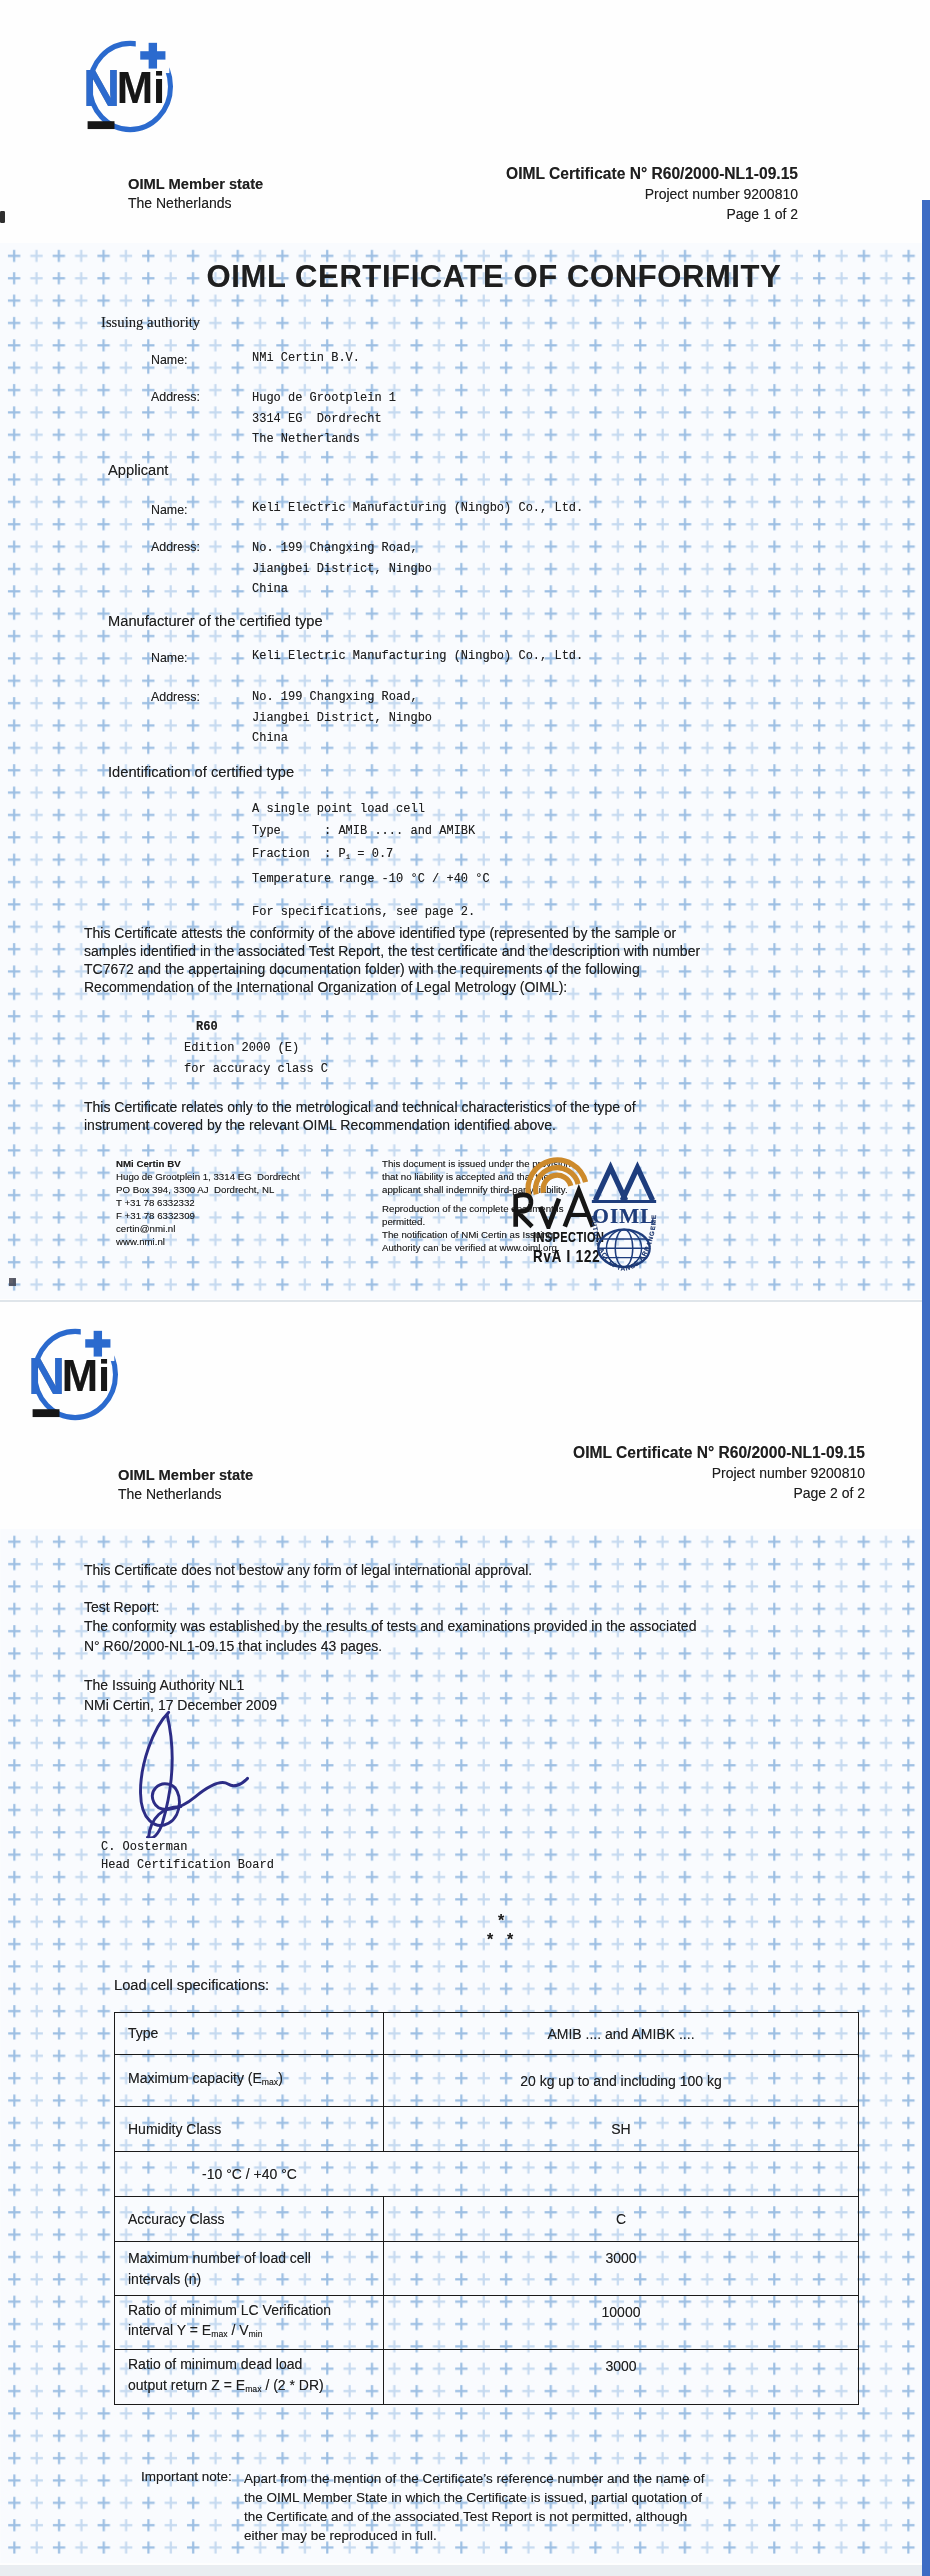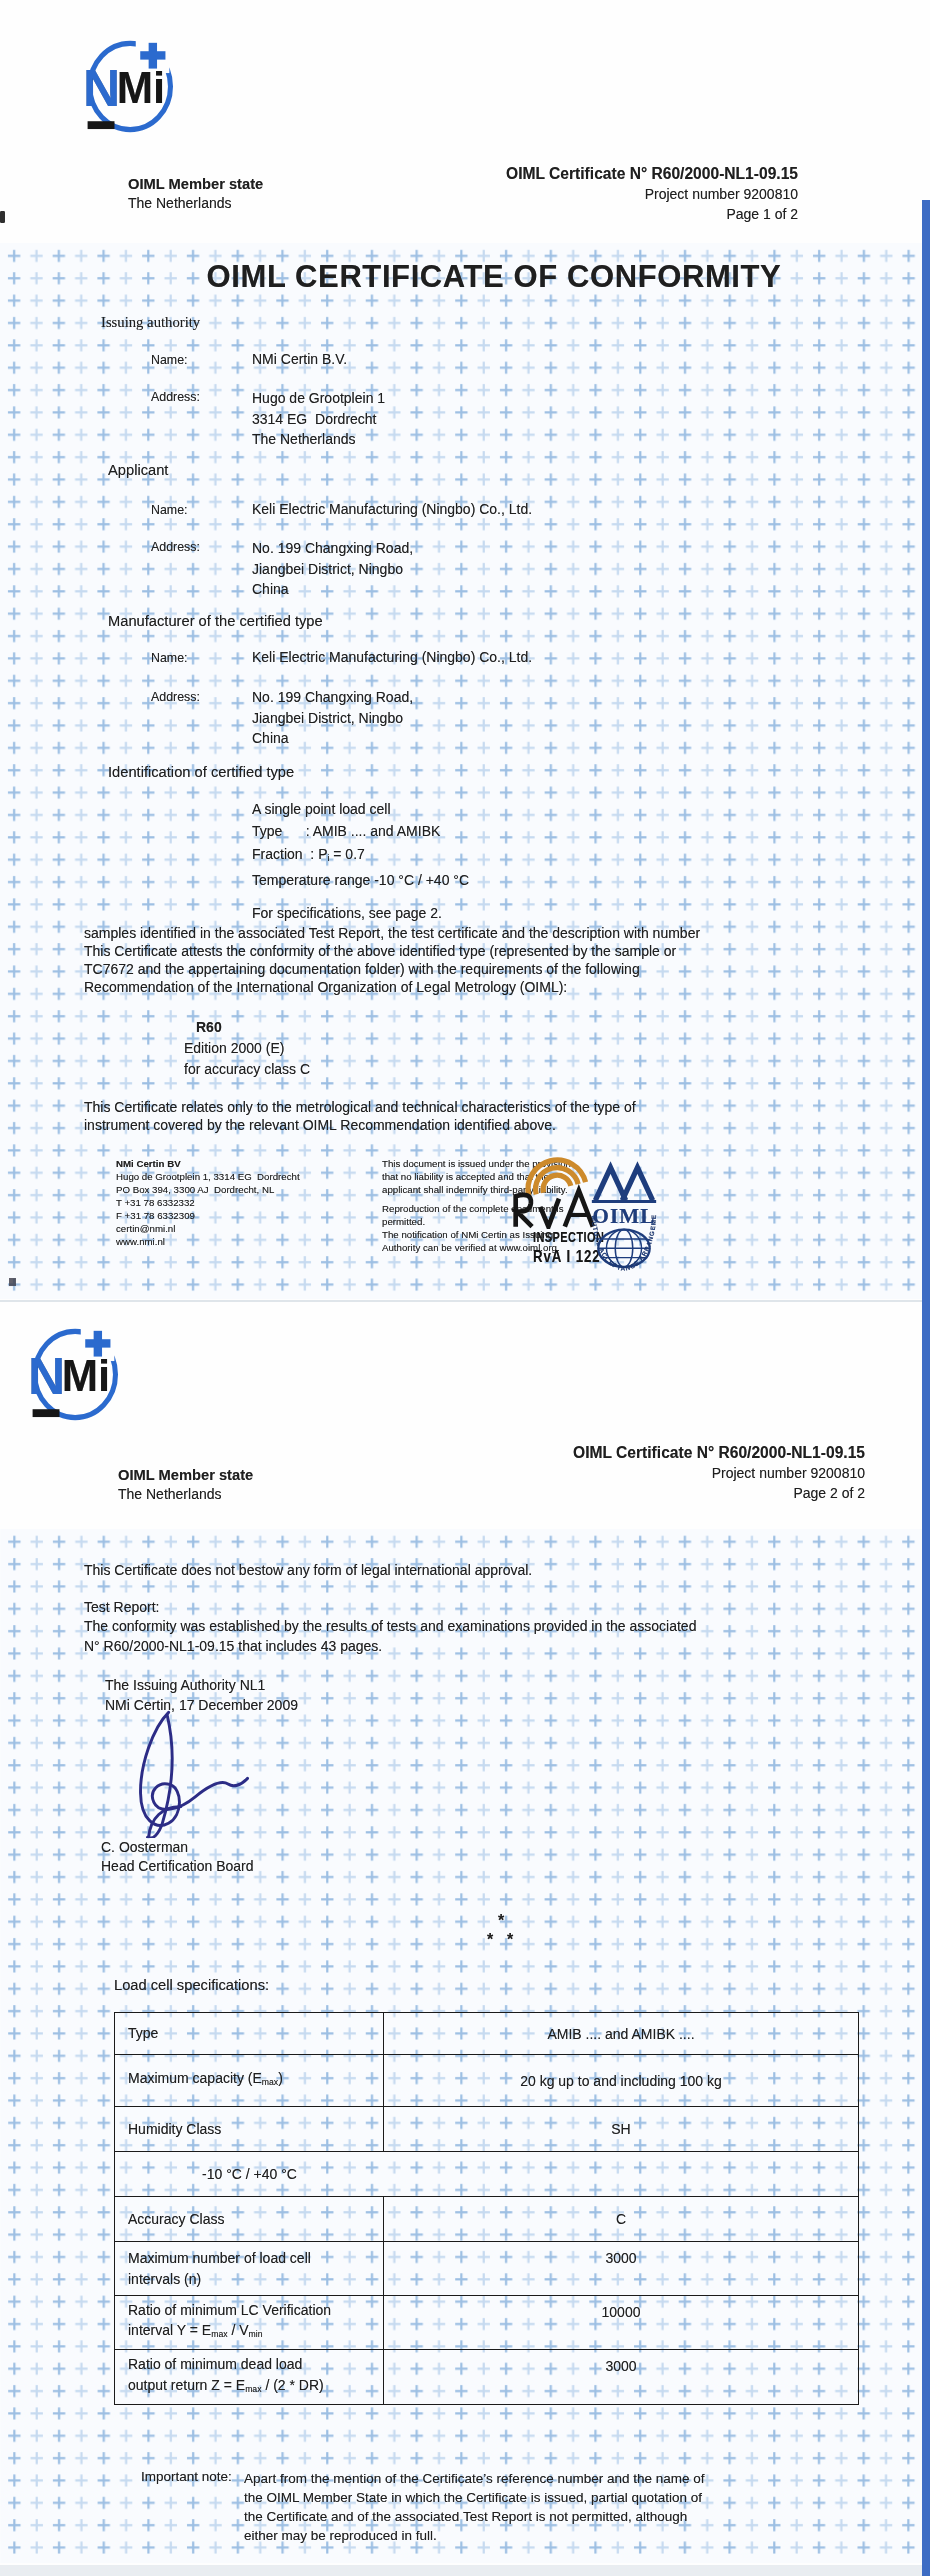--- a/index.html
+++ b/index.html
@@ -10,7 +10,7 @@
   .b{font-weight:bold;}
   .t-heading{font-size:14.7px;}
   .t-label{font-size:12.4px;color:#242424;}
-  .t-value{font-size:14px;white-space:nowrap;}
+  .t-value{font-size:12px;white-space:nowrap;font-family:Liberation Mono, monospace;}
   .t-body{font-size:14px;white-space:nowrap;}
   .t-small{font-size:9.7px;white-space:nowrap;}
   .addr .line{line-height:20.6px;}

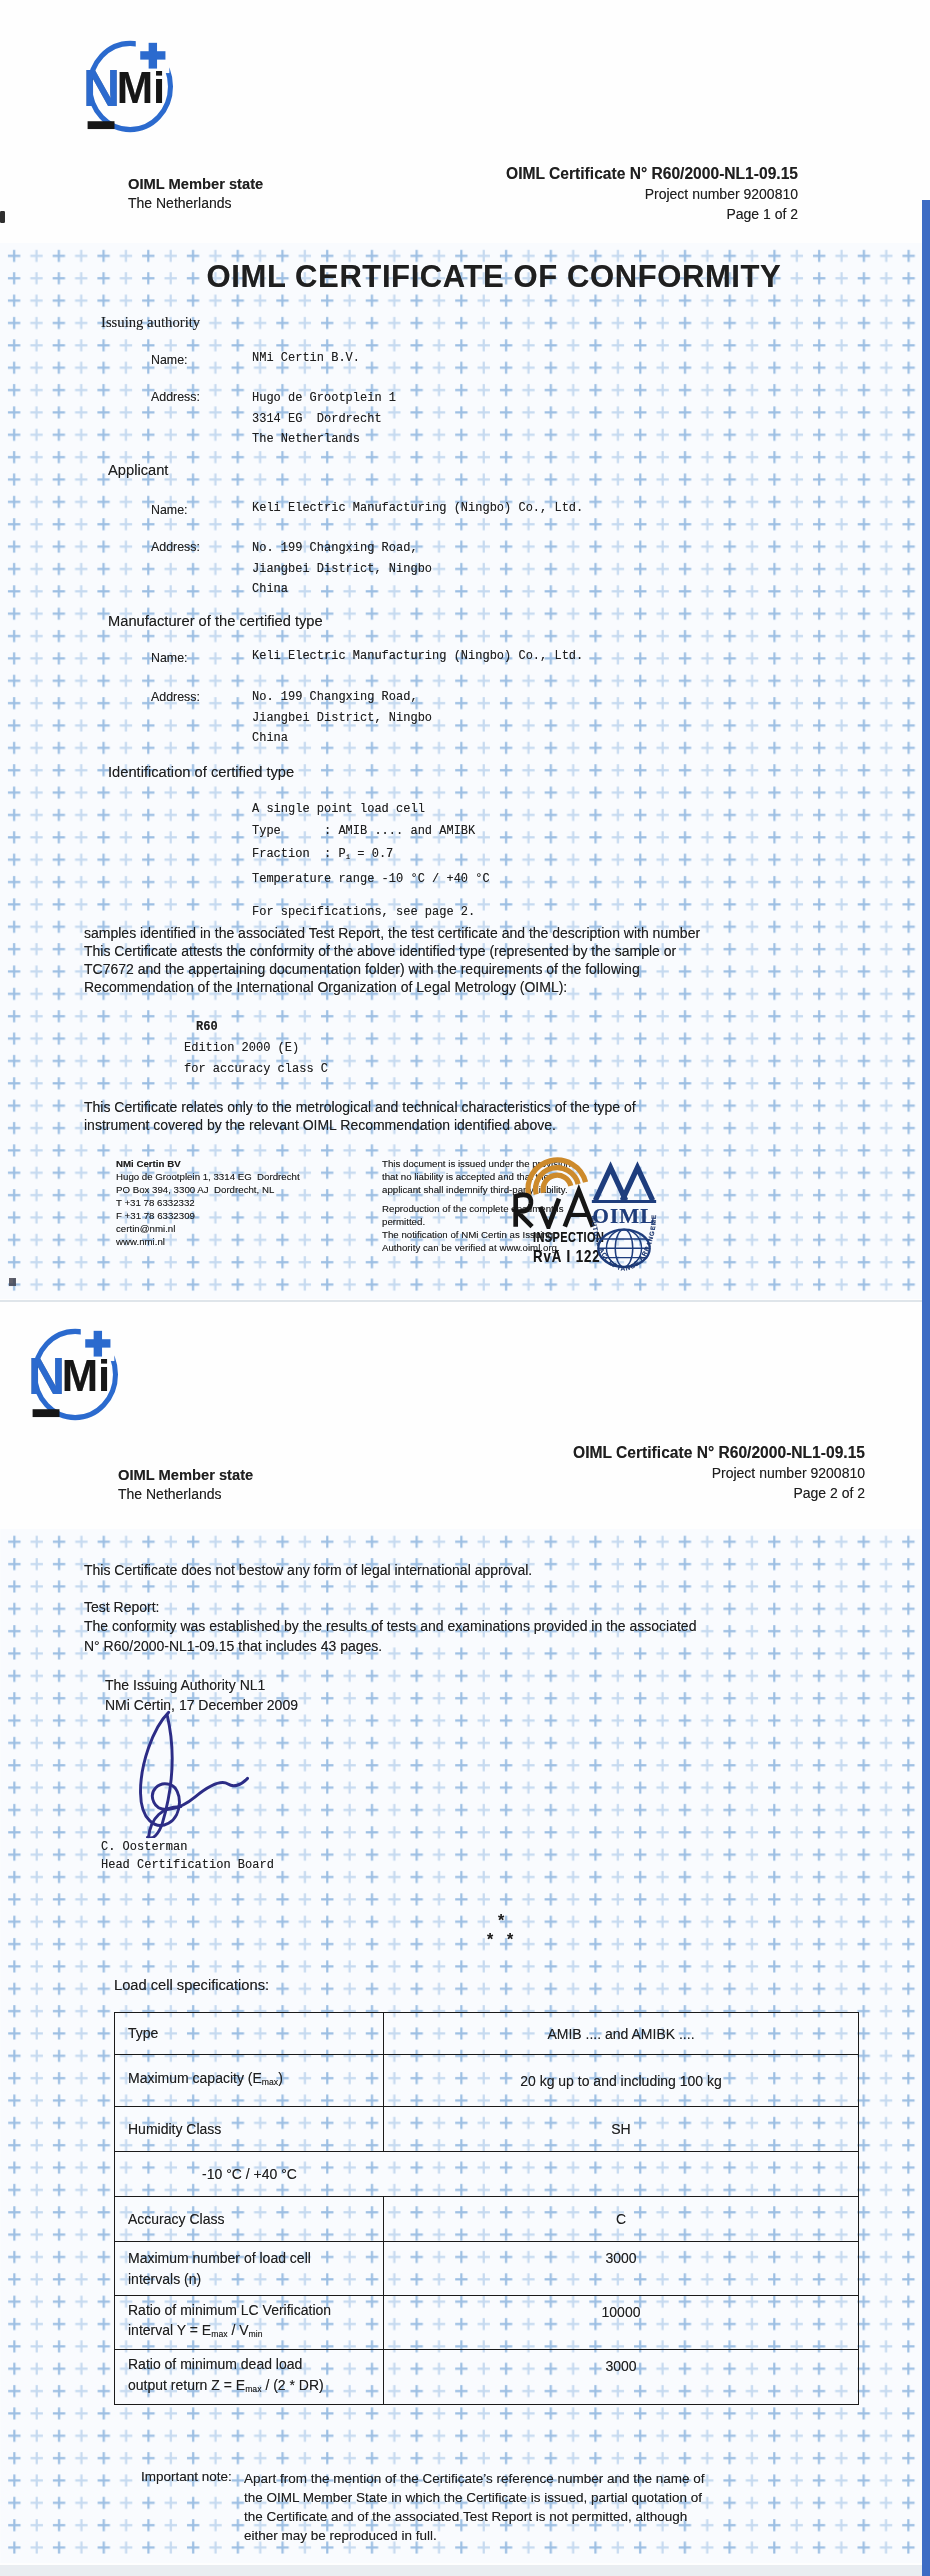--- a/index.html
+++ b/index.html
@@ -152,8 +152,8 @@
     <div class="abs t-value" style="left:252px;top:905px;">For specifications, see page 2.</div>
 
     <div class="abs t-body body-block" style="left:84px;top:924px;">
+        <div class="line">This Certificate attests the conformity of the above identified type (represented by the sample or</div>
         <div class="line">samples identified in the associated Test Report, the test certificate and the description with number</div>
-        <div class="line">This Certificate attests the conformity of the above identified type (represented by the sample or</div>
         <div class="line">TC7672 and the appertaining documentation folder) with the requirements of the following</div>
         <div class="line">Recommendation of the International Organization of Legal Metrology (OIML):</div>
       </div>

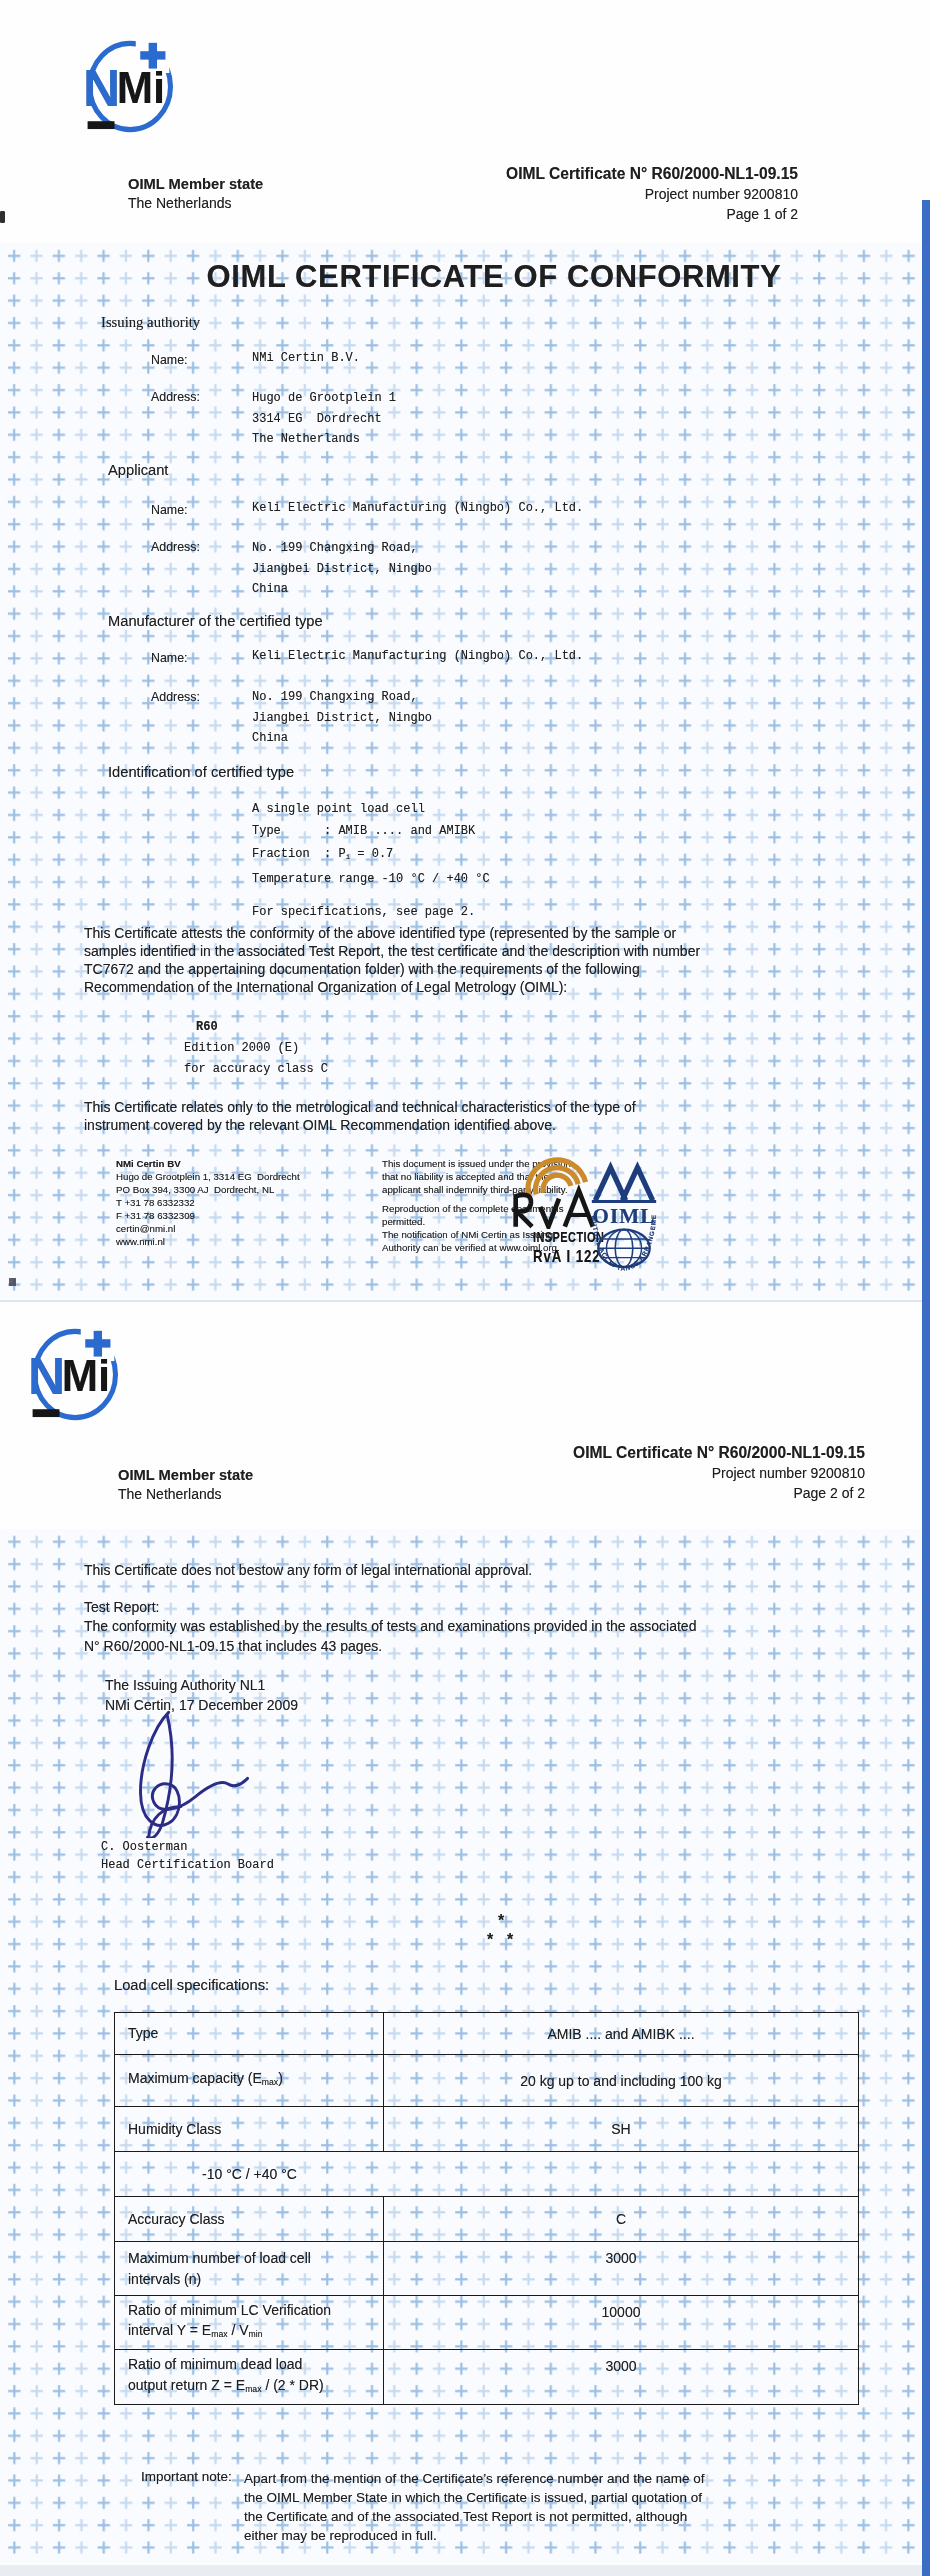--- a/index.html
+++ b/index.html
@@ -265,7 +265,7 @@
         <div class="line">N° R60/2000-NL1-09.15 that includes 43 pages.</div>
       </div>
 
-    <div class="abs t-body iss-block" style="left:84px;top:1675px;margin-left:21px;">
+    <div class="abs t-body iss-block" style="left:84px;top:1675px;">
         <div class="line">The Issuing Authority NL1</div>
         <div class="line">NMi Certin, 17 December 2009</div>
       </div>

